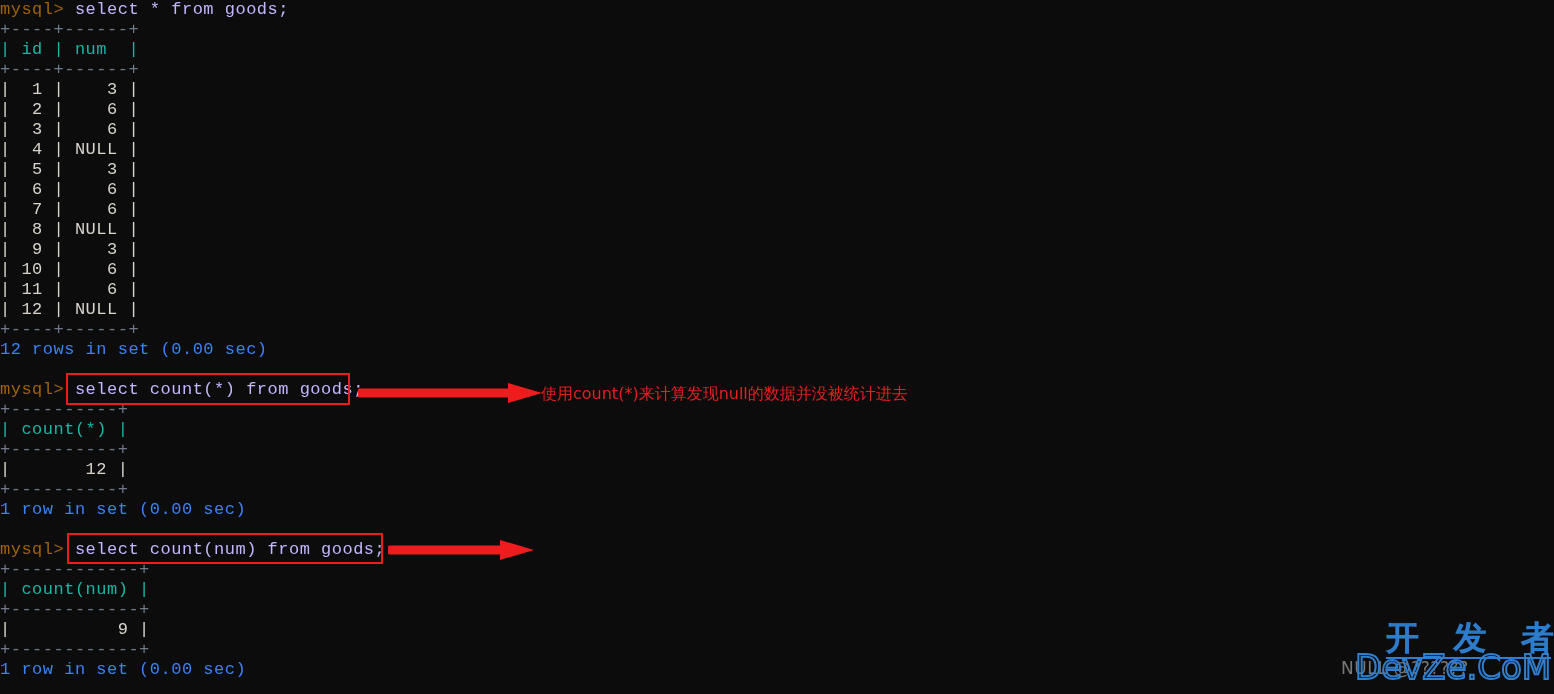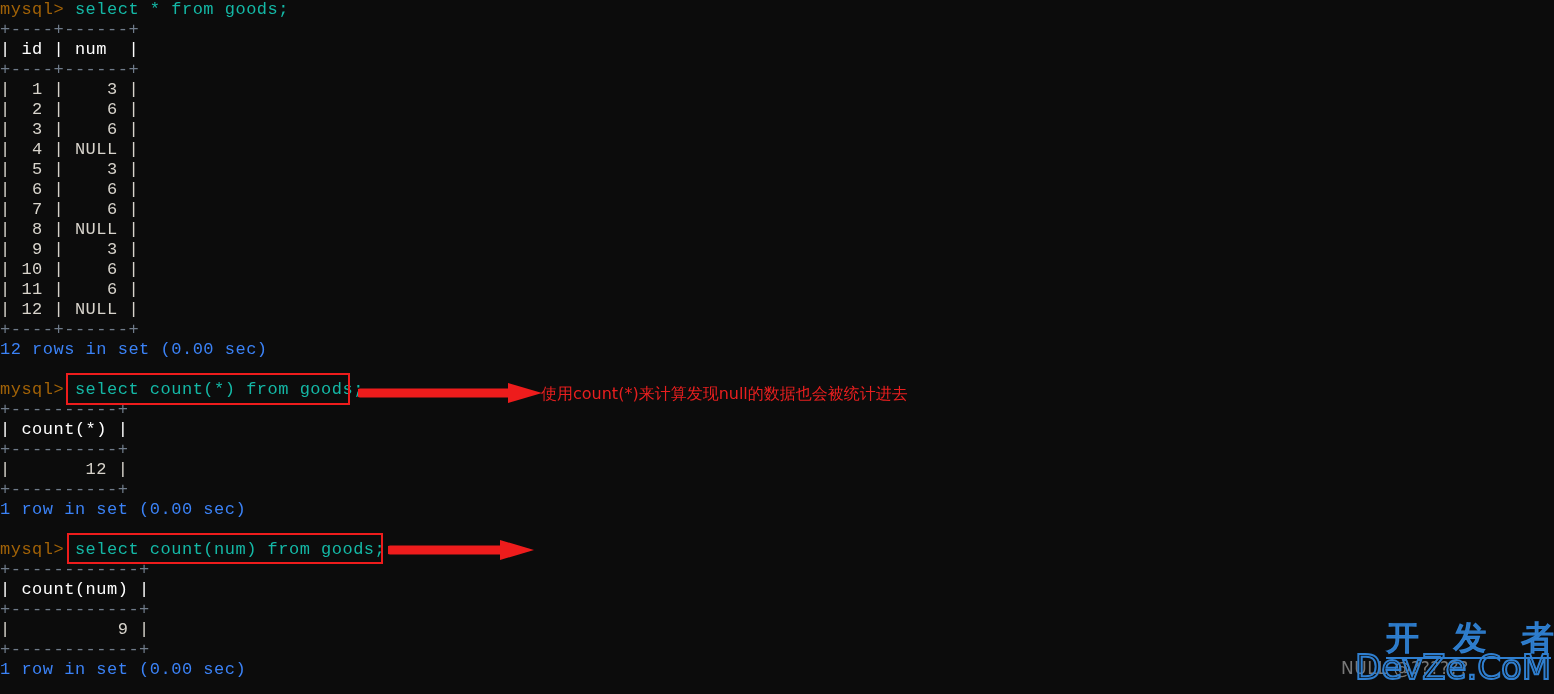--- a/index.html
+++ b/index.html
@@ -37,7 +37,7 @@
   .tline.blank { color: transparent; }
 
   .prompt   { color: #a16207; }
-  .sql      { color: #14b8a6; }
+  .sql      { color: #c4b5fd; }
   .rule     { color: #6f7b8a; }
   .cellnum  { color: #d8d4cc; margin-top: 28px; }
   .hdr      { color: #ffffff; }

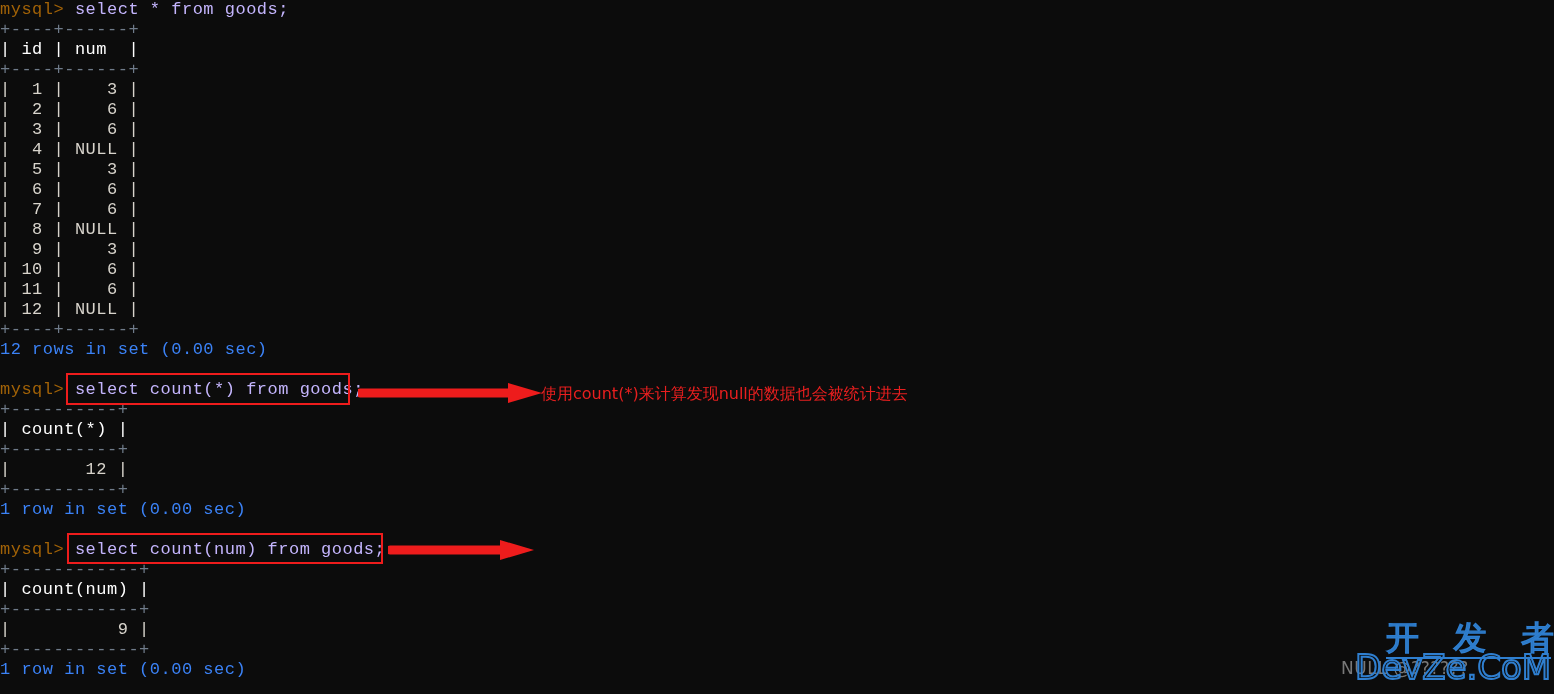--- a/index.html
+++ b/index.html
@@ -40,7 +40,7 @@
   .sql      { color: #c4b5fd; }
   .rule     { color: #6f7b8a; }
   .cellnum  { color: #d8d4cc; margin-top: 28px; }
-  .hdr      { color: #ffffff; }
+  .hdr      { color: #14b8a6; }
   .status   { color: #3b82f6; }
 
   

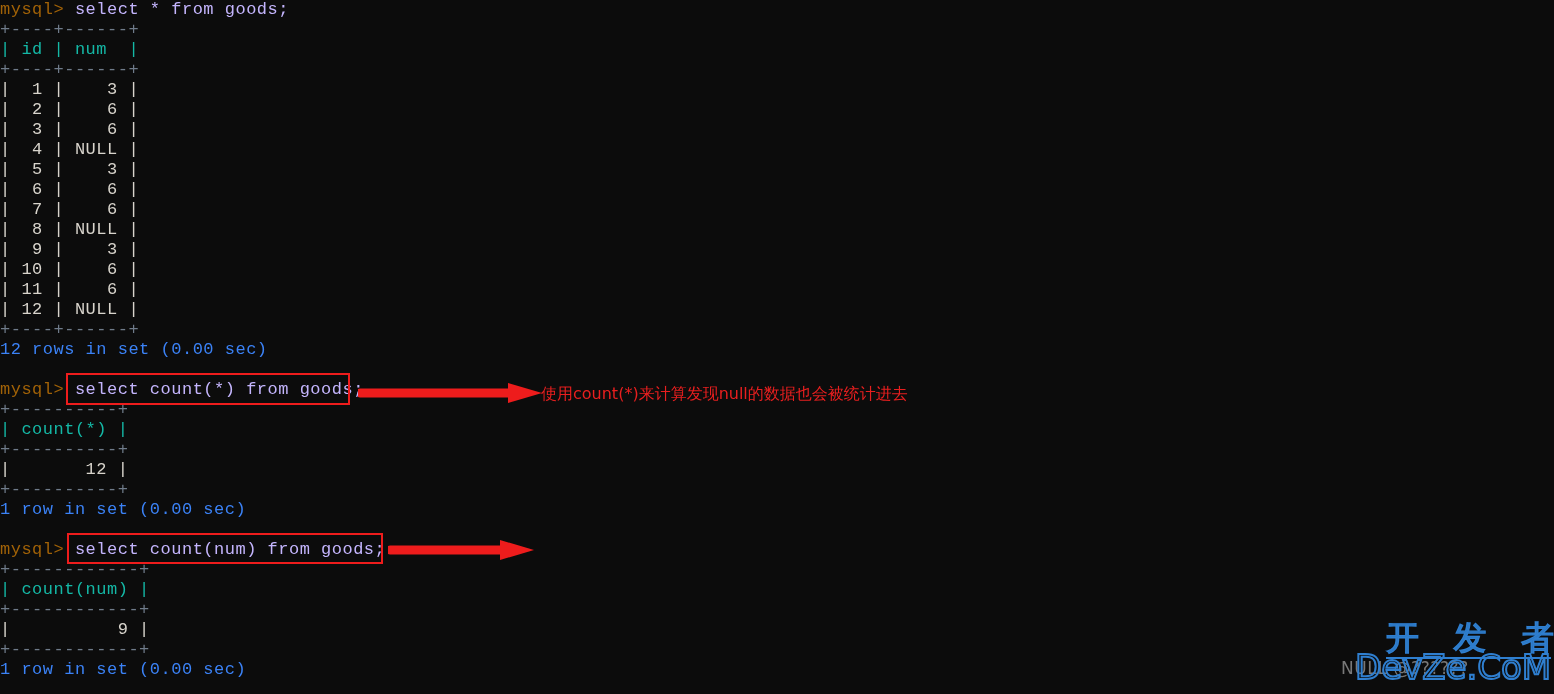--- a/index.html
+++ b/index.html
@@ -127,7 +127,7 @@
     <polygon points="150,2 184,12 150,22" fill="#ee1c1c"></polygon>
   </svg>
 
-  <div class="ann-text" style="left:541px; top:384px;">使用count(*)来计算发现null的数据也会被统计进去</div>
+  <div class="ann-text" style="left:541px; top:384px;">使用count(*)来计算发现null的数据并没被统计进去</div>
 
   <div class="redbox" style="left:67px; top:533px; width:316px; height:31px;"></div>
 

